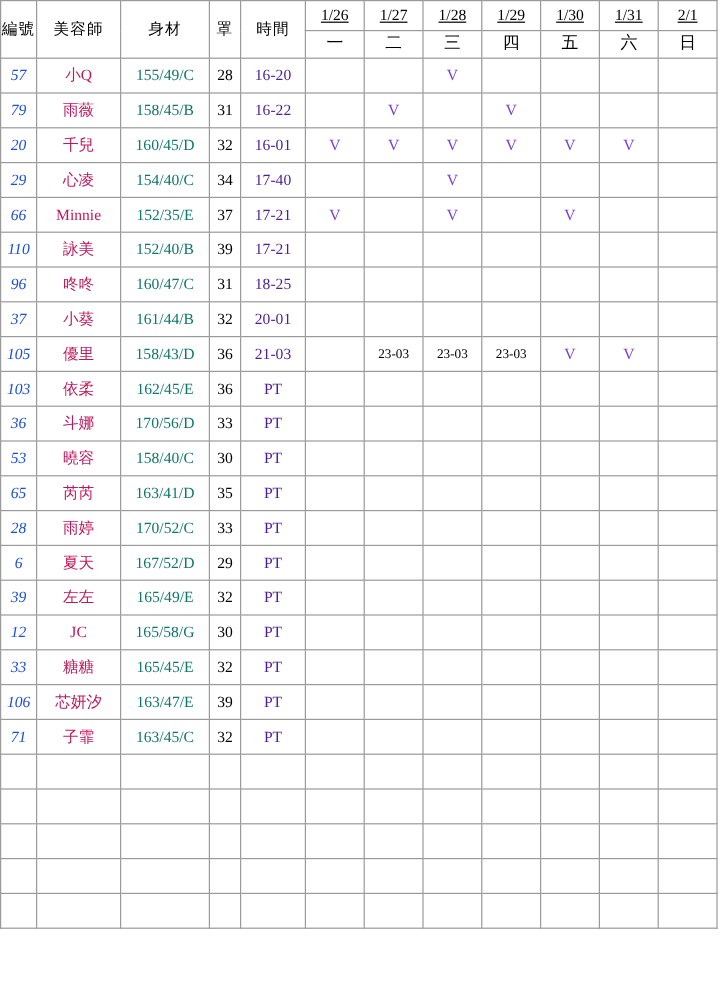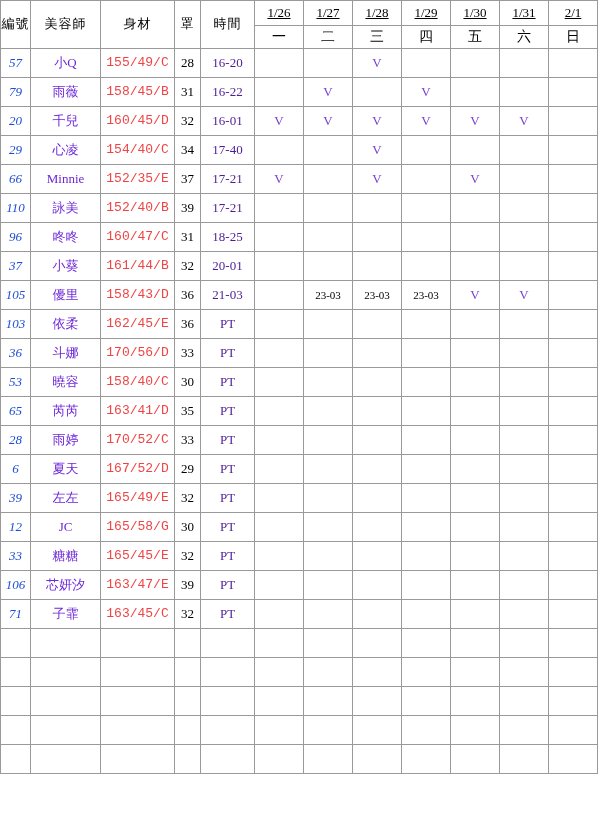--- a/index.html
+++ b/index.html
@@ -57,7 +57,7 @@
     font-size: 13.5px;
   }
   td.name {
-    color: #6d28d9;
+    color: #be185d;
     font-size: 15px;
     font-weight: bold;
   }

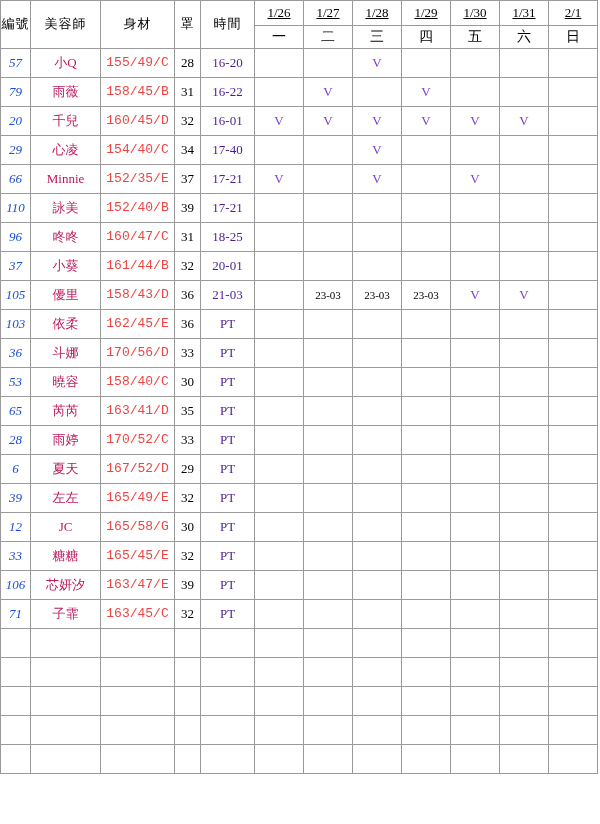--- a/index.html
+++ b/index.html
@@ -62,9 +62,8 @@
     font-weight: bold;
   }
   td.body {
-    color: #ef4444;
+    color: #0f766e;
     font-size: 12.5px;
-    font-family: Liberation Mono, monospace;
   }
   td.cup {
     color: #000;

